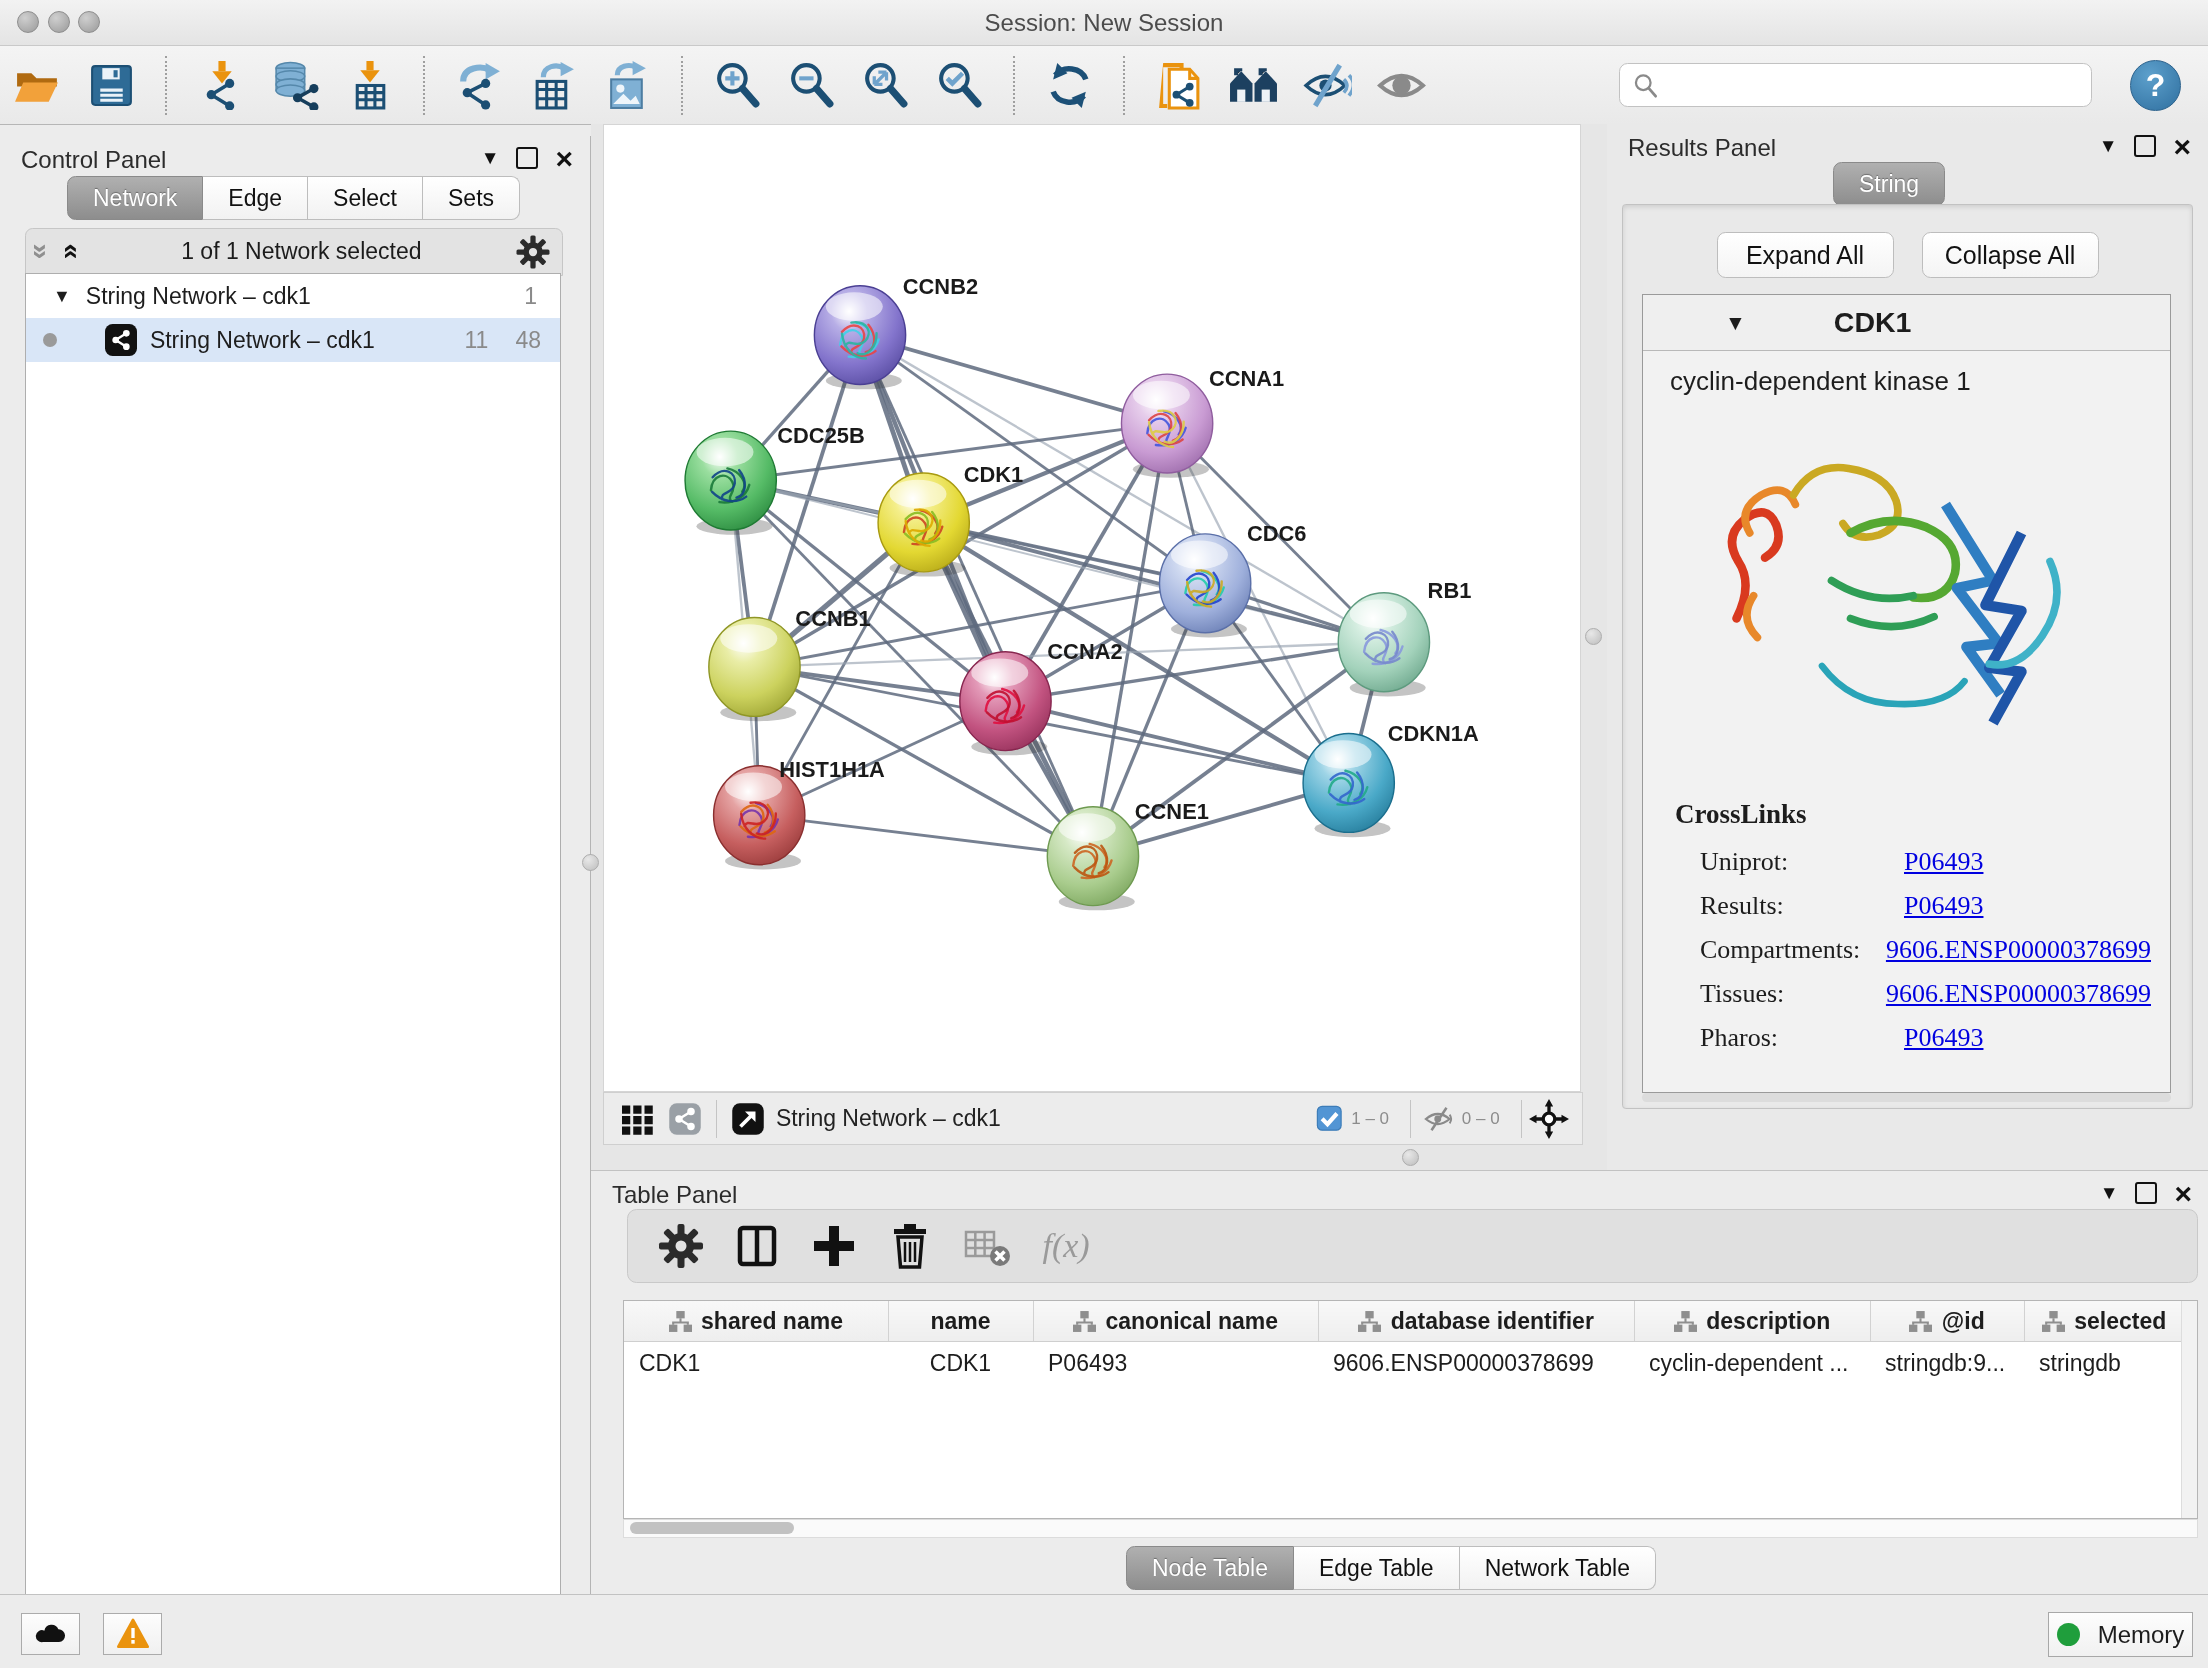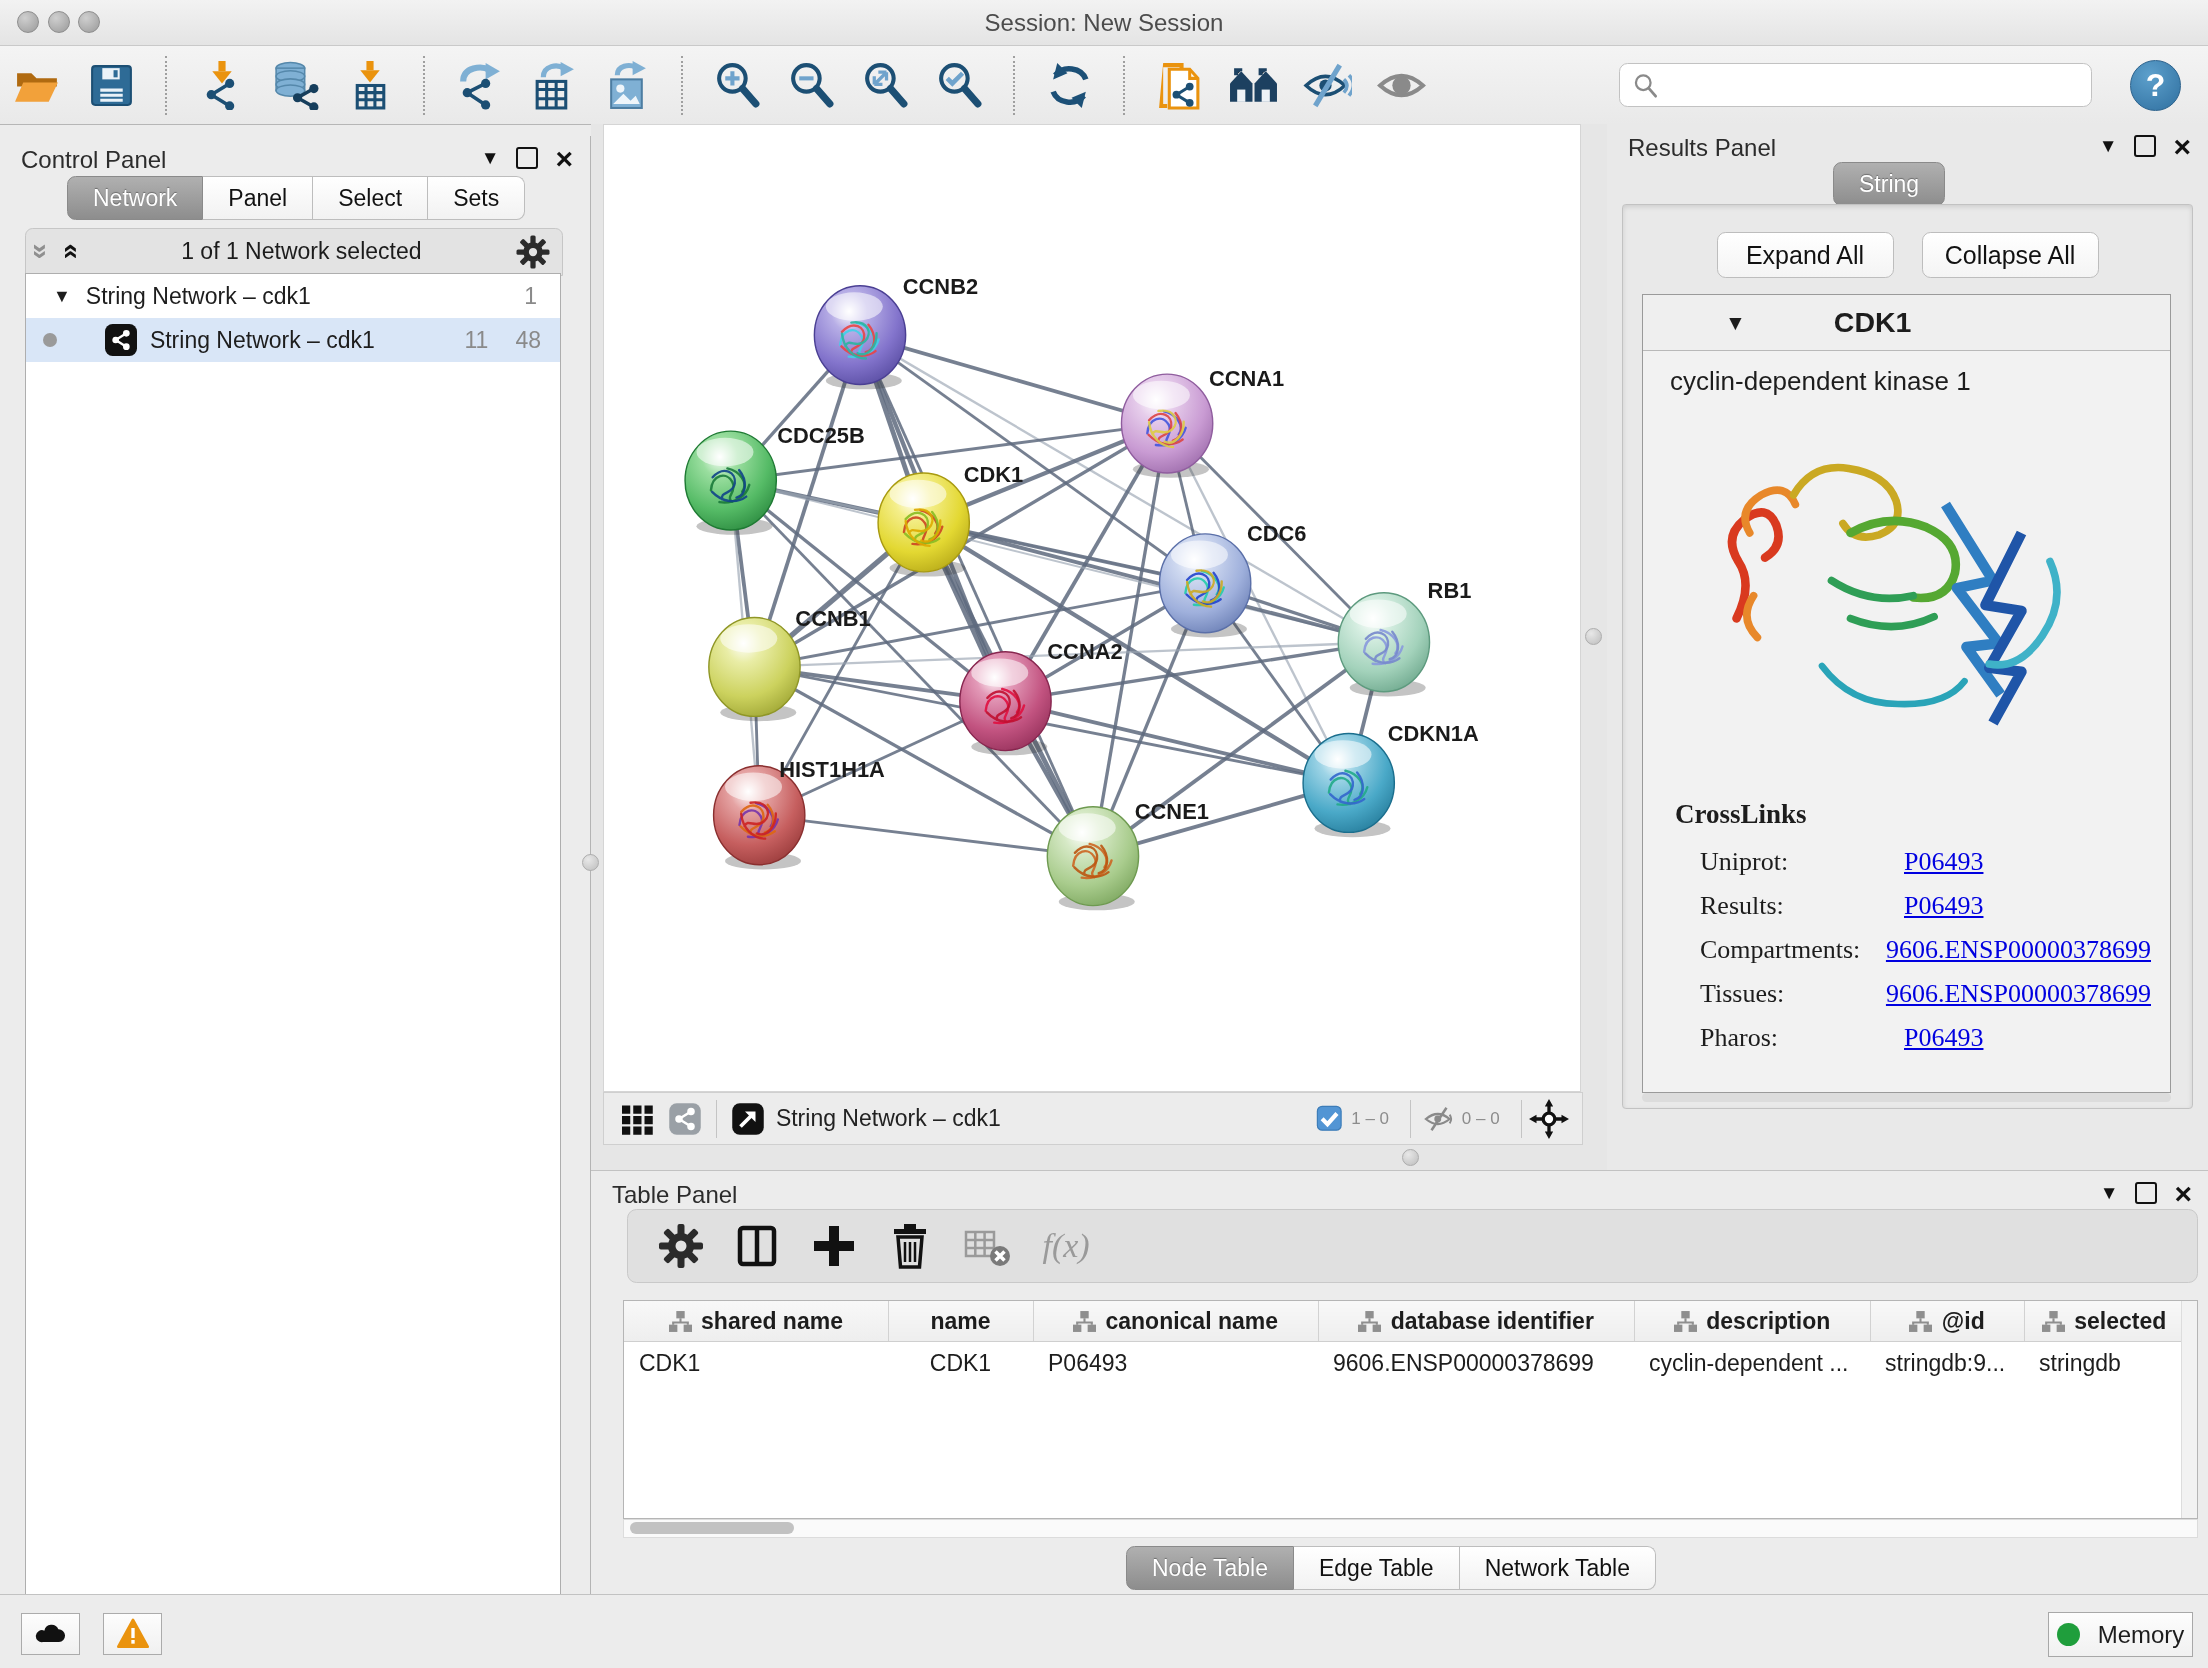--- a/index.html
+++ b/index.html
@@ -487,7 +487,7 @@
   </div>
   <div id="cp-tabs" class="tabs">
       <div class="tab active">Network</div>
-      <div class="tab">Panel</div>
+      <div class="tab">Edge</div>
       <div class="tab">Select</div>
       <div class="tab">Sets</div>
     </div>

